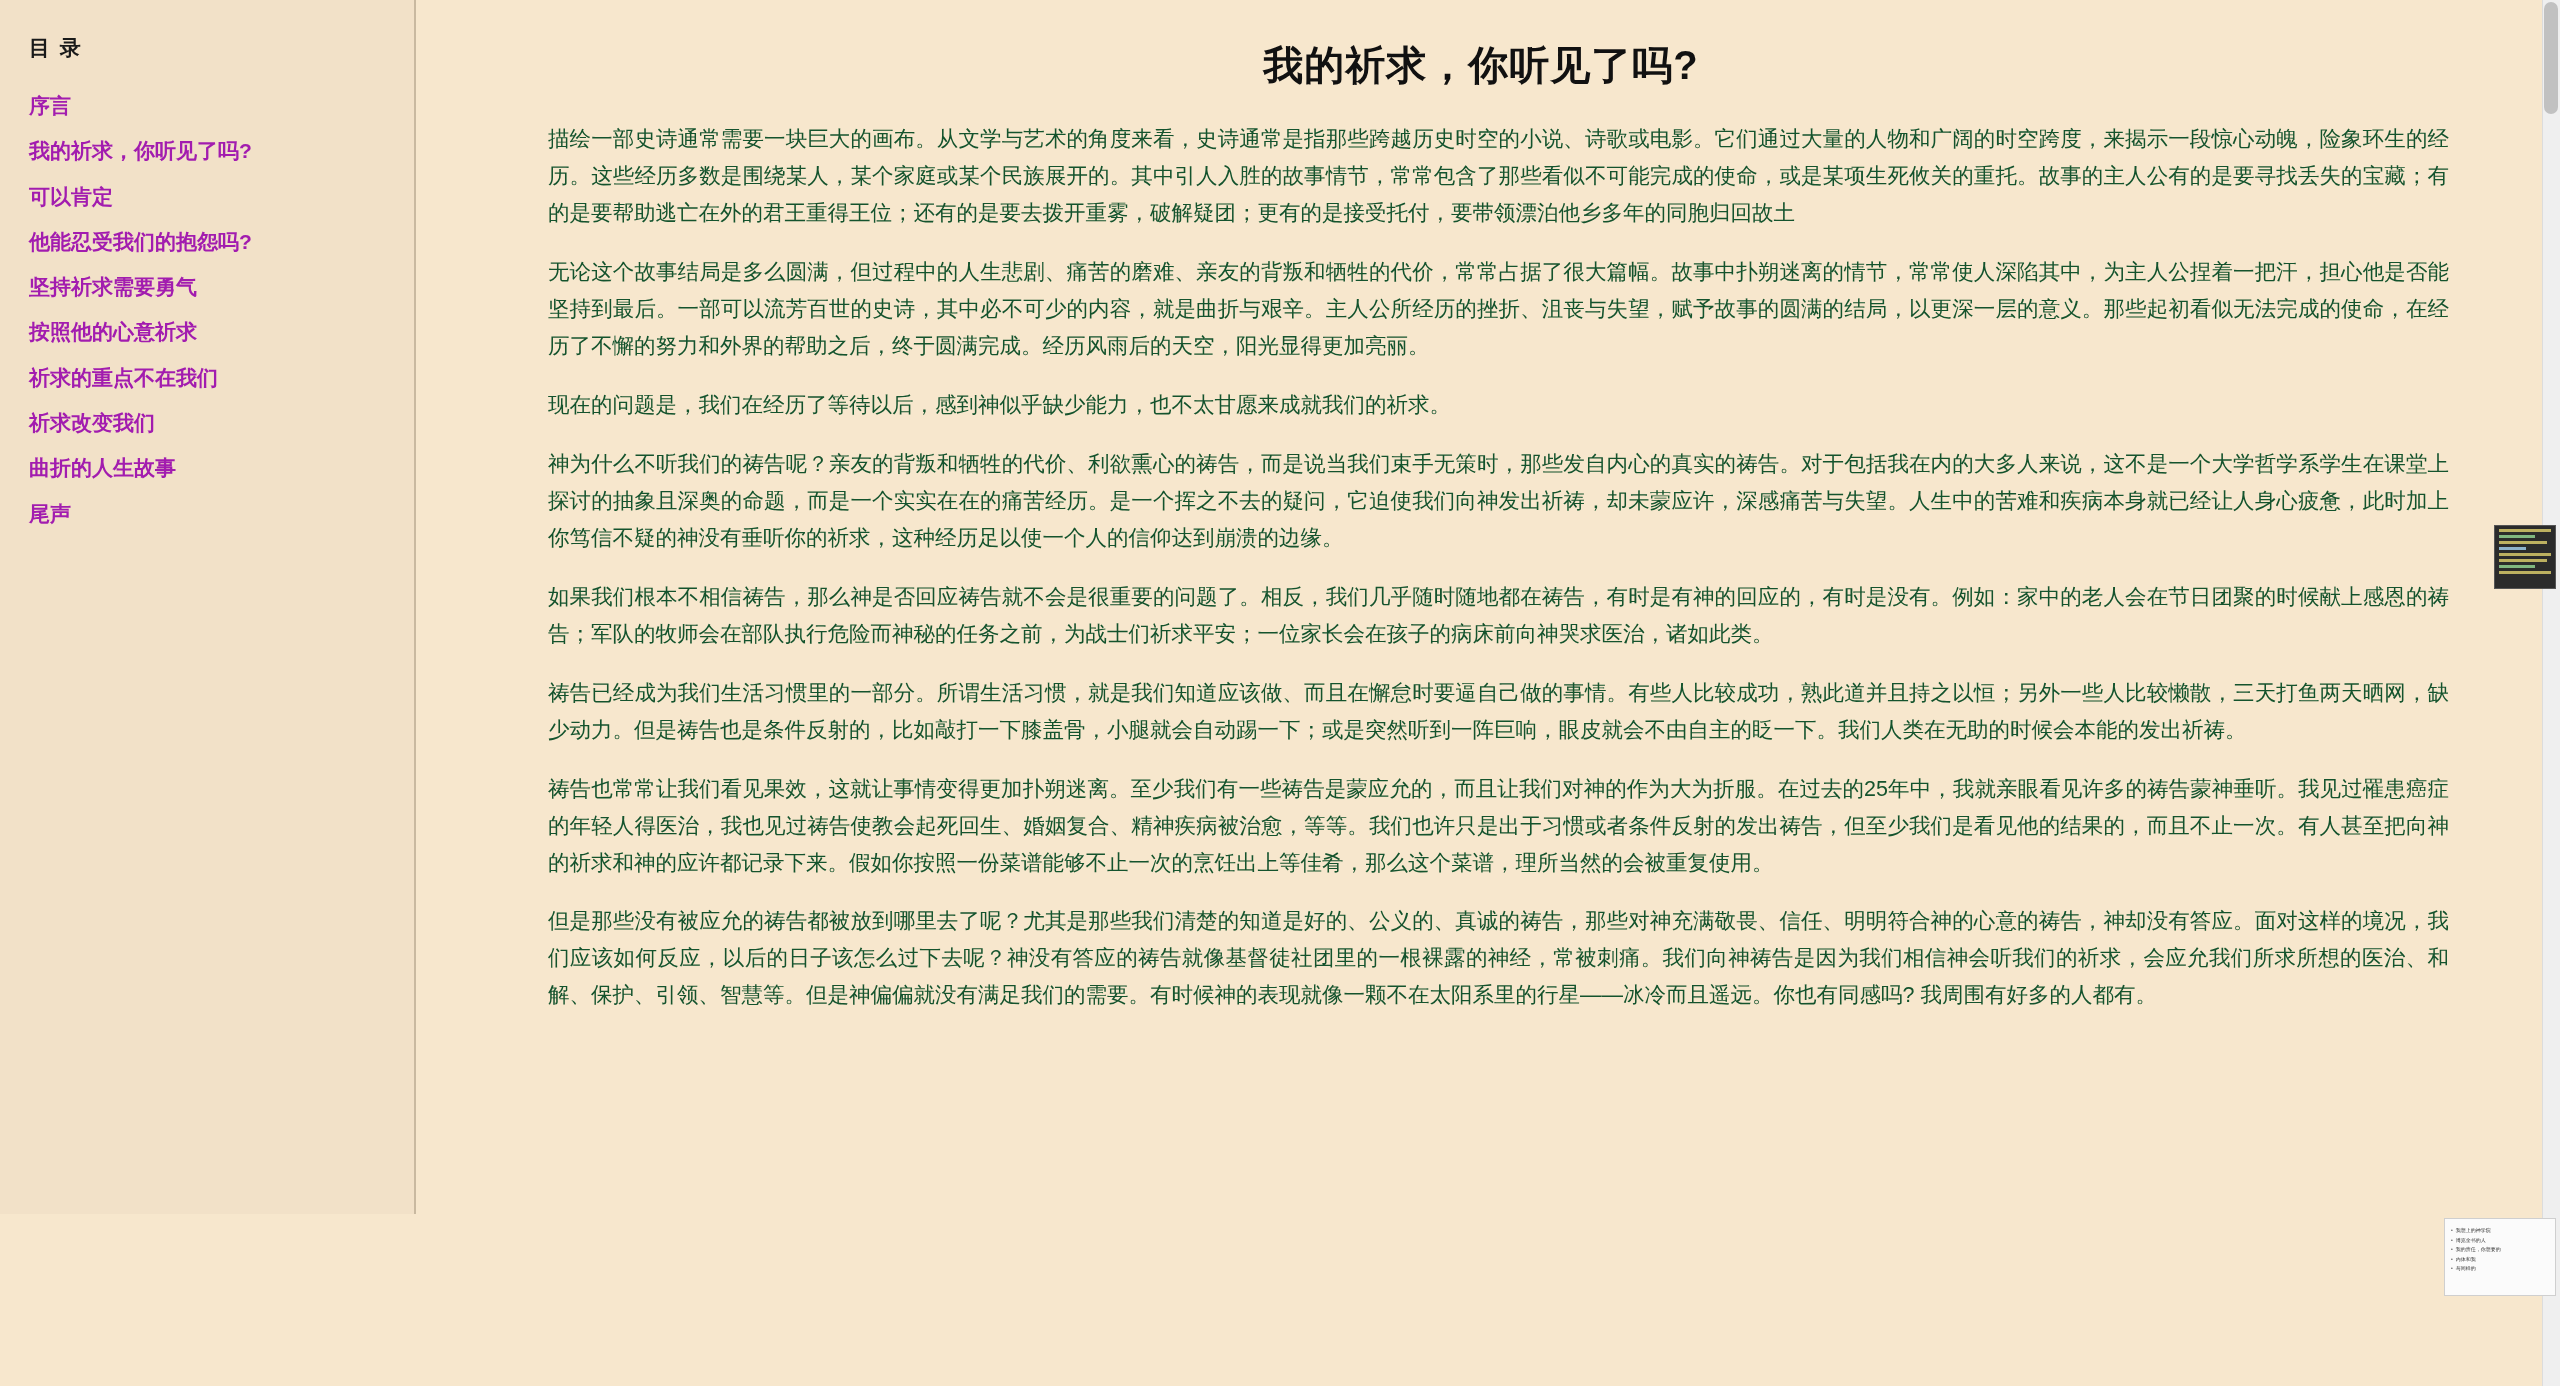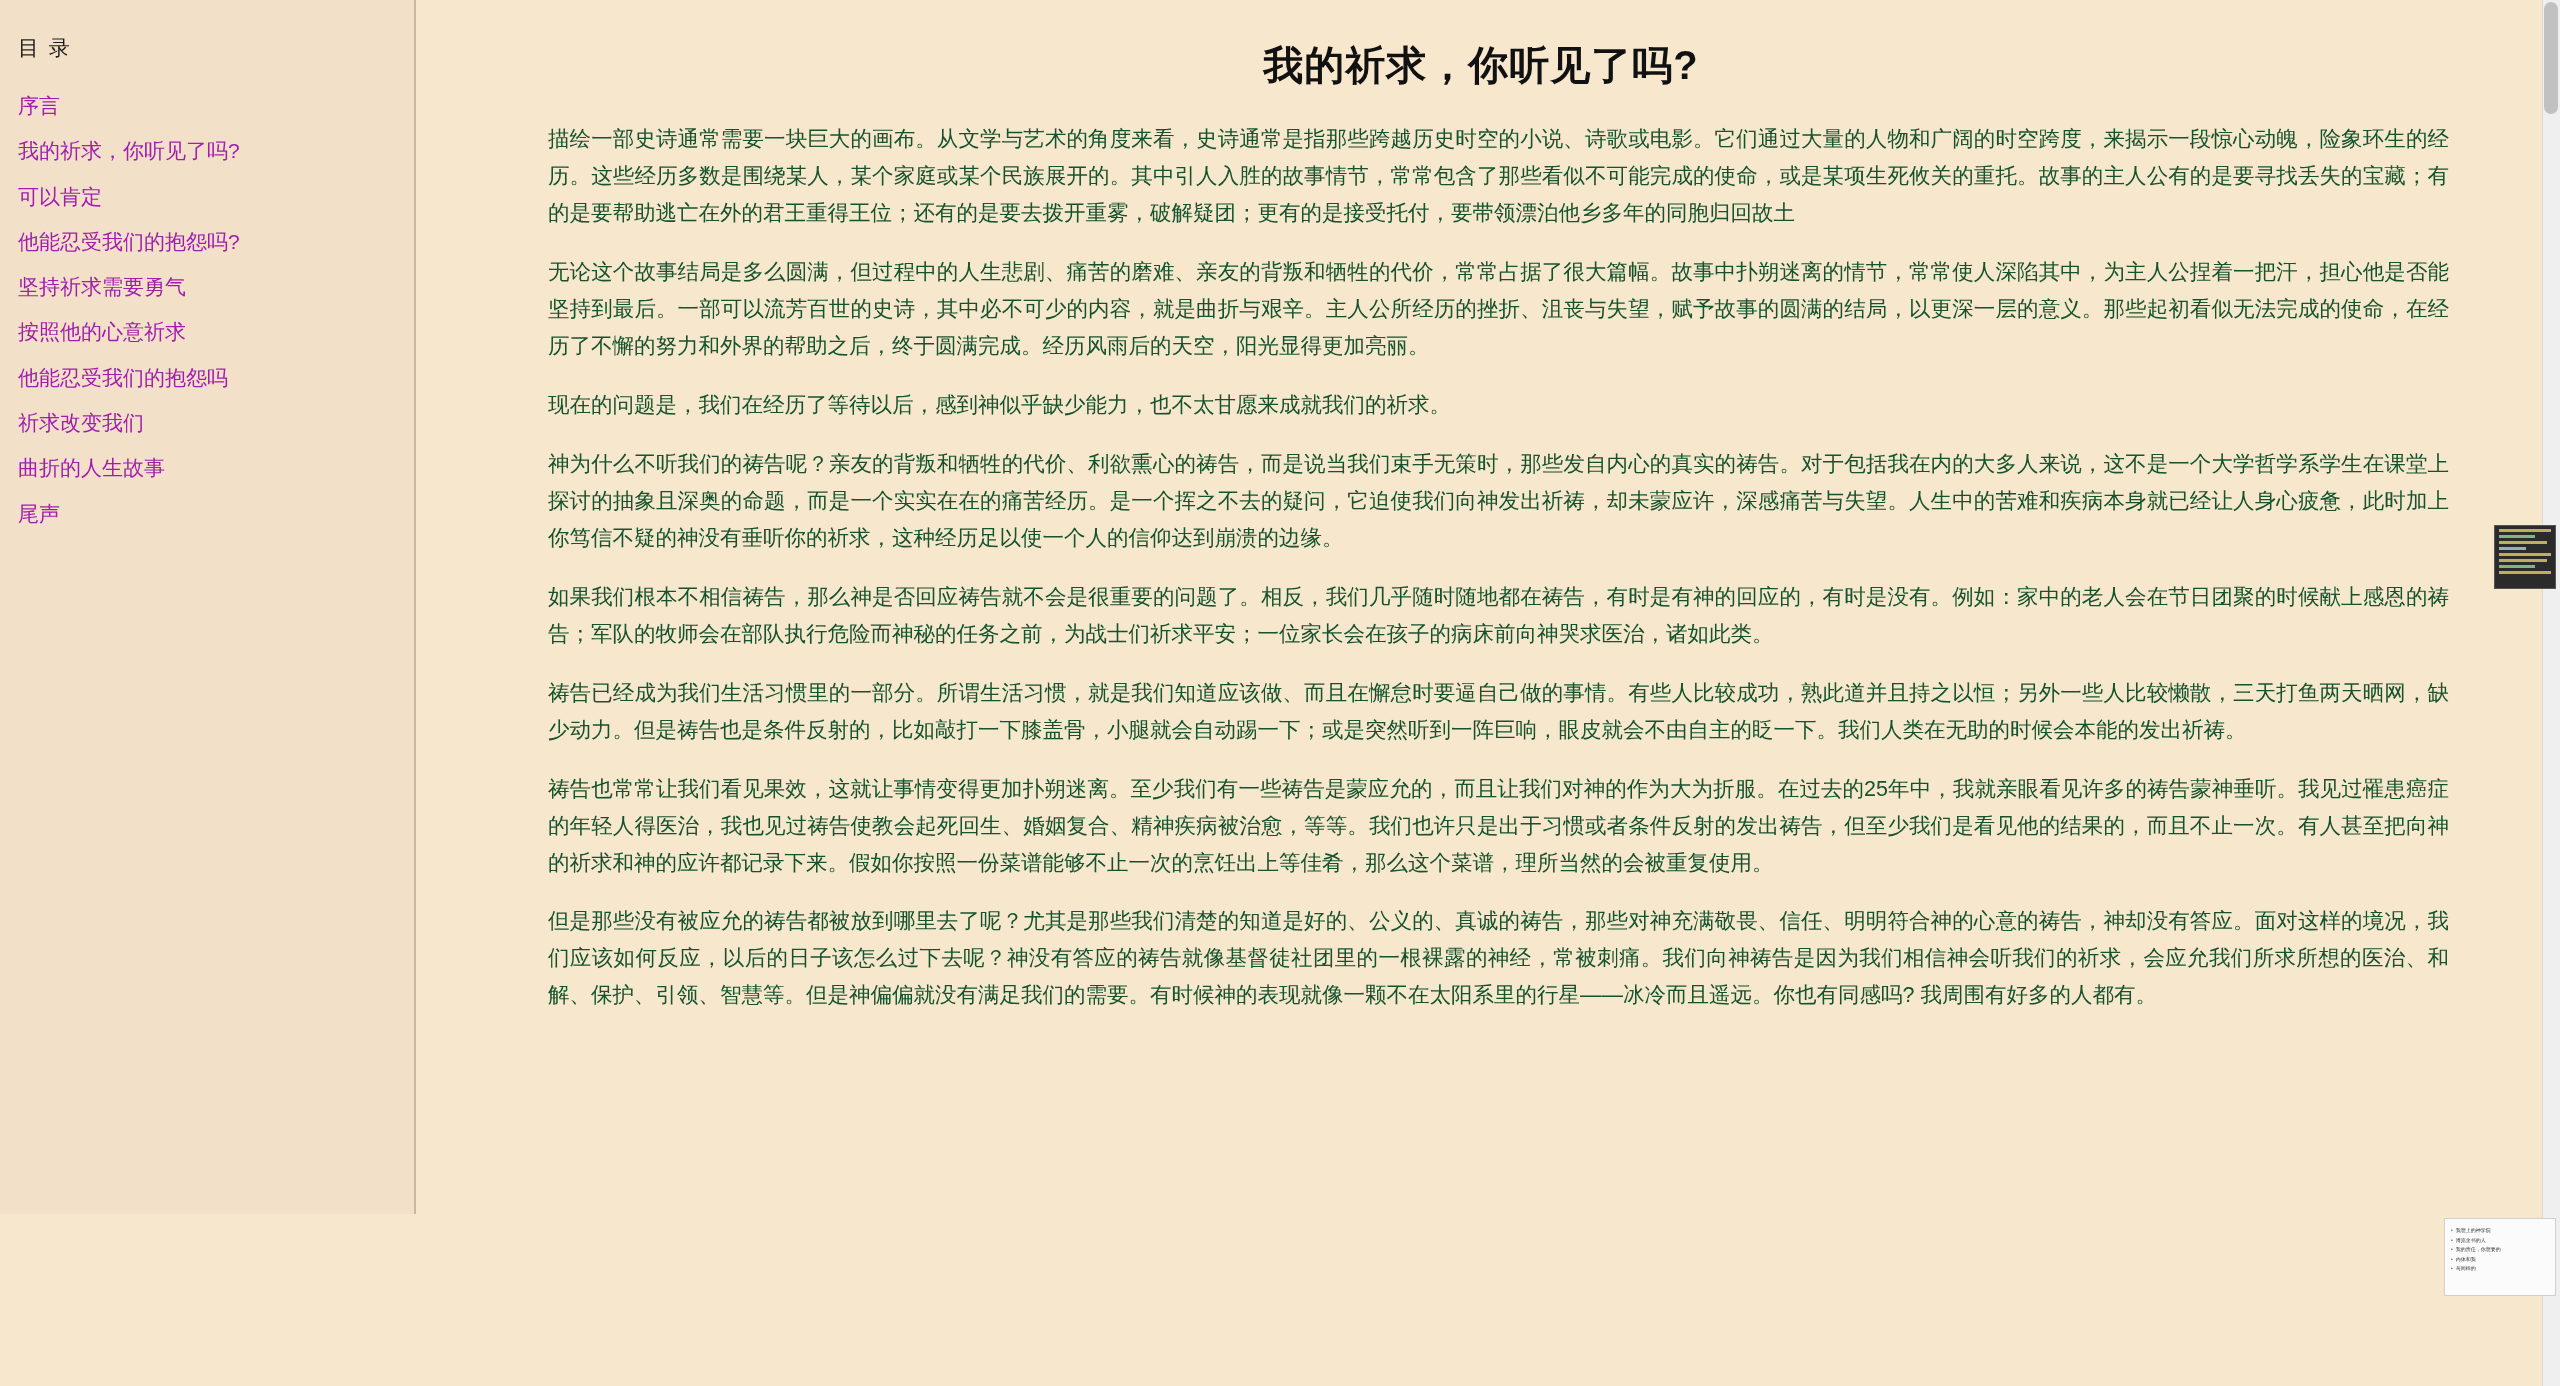--- a/index.html
+++ b/index.html
@@ -26,7 +26,8 @@
     background: #f2e1c8;
     border-right: 2px solid #c9b9a0;
     box-sizing: border-box;
-    padding: 34px 0 0 0;
+    padding: 34px 0 0 11px;
+    font-weight: bold;
   }
   #toc-title {
     font-size: 21px;

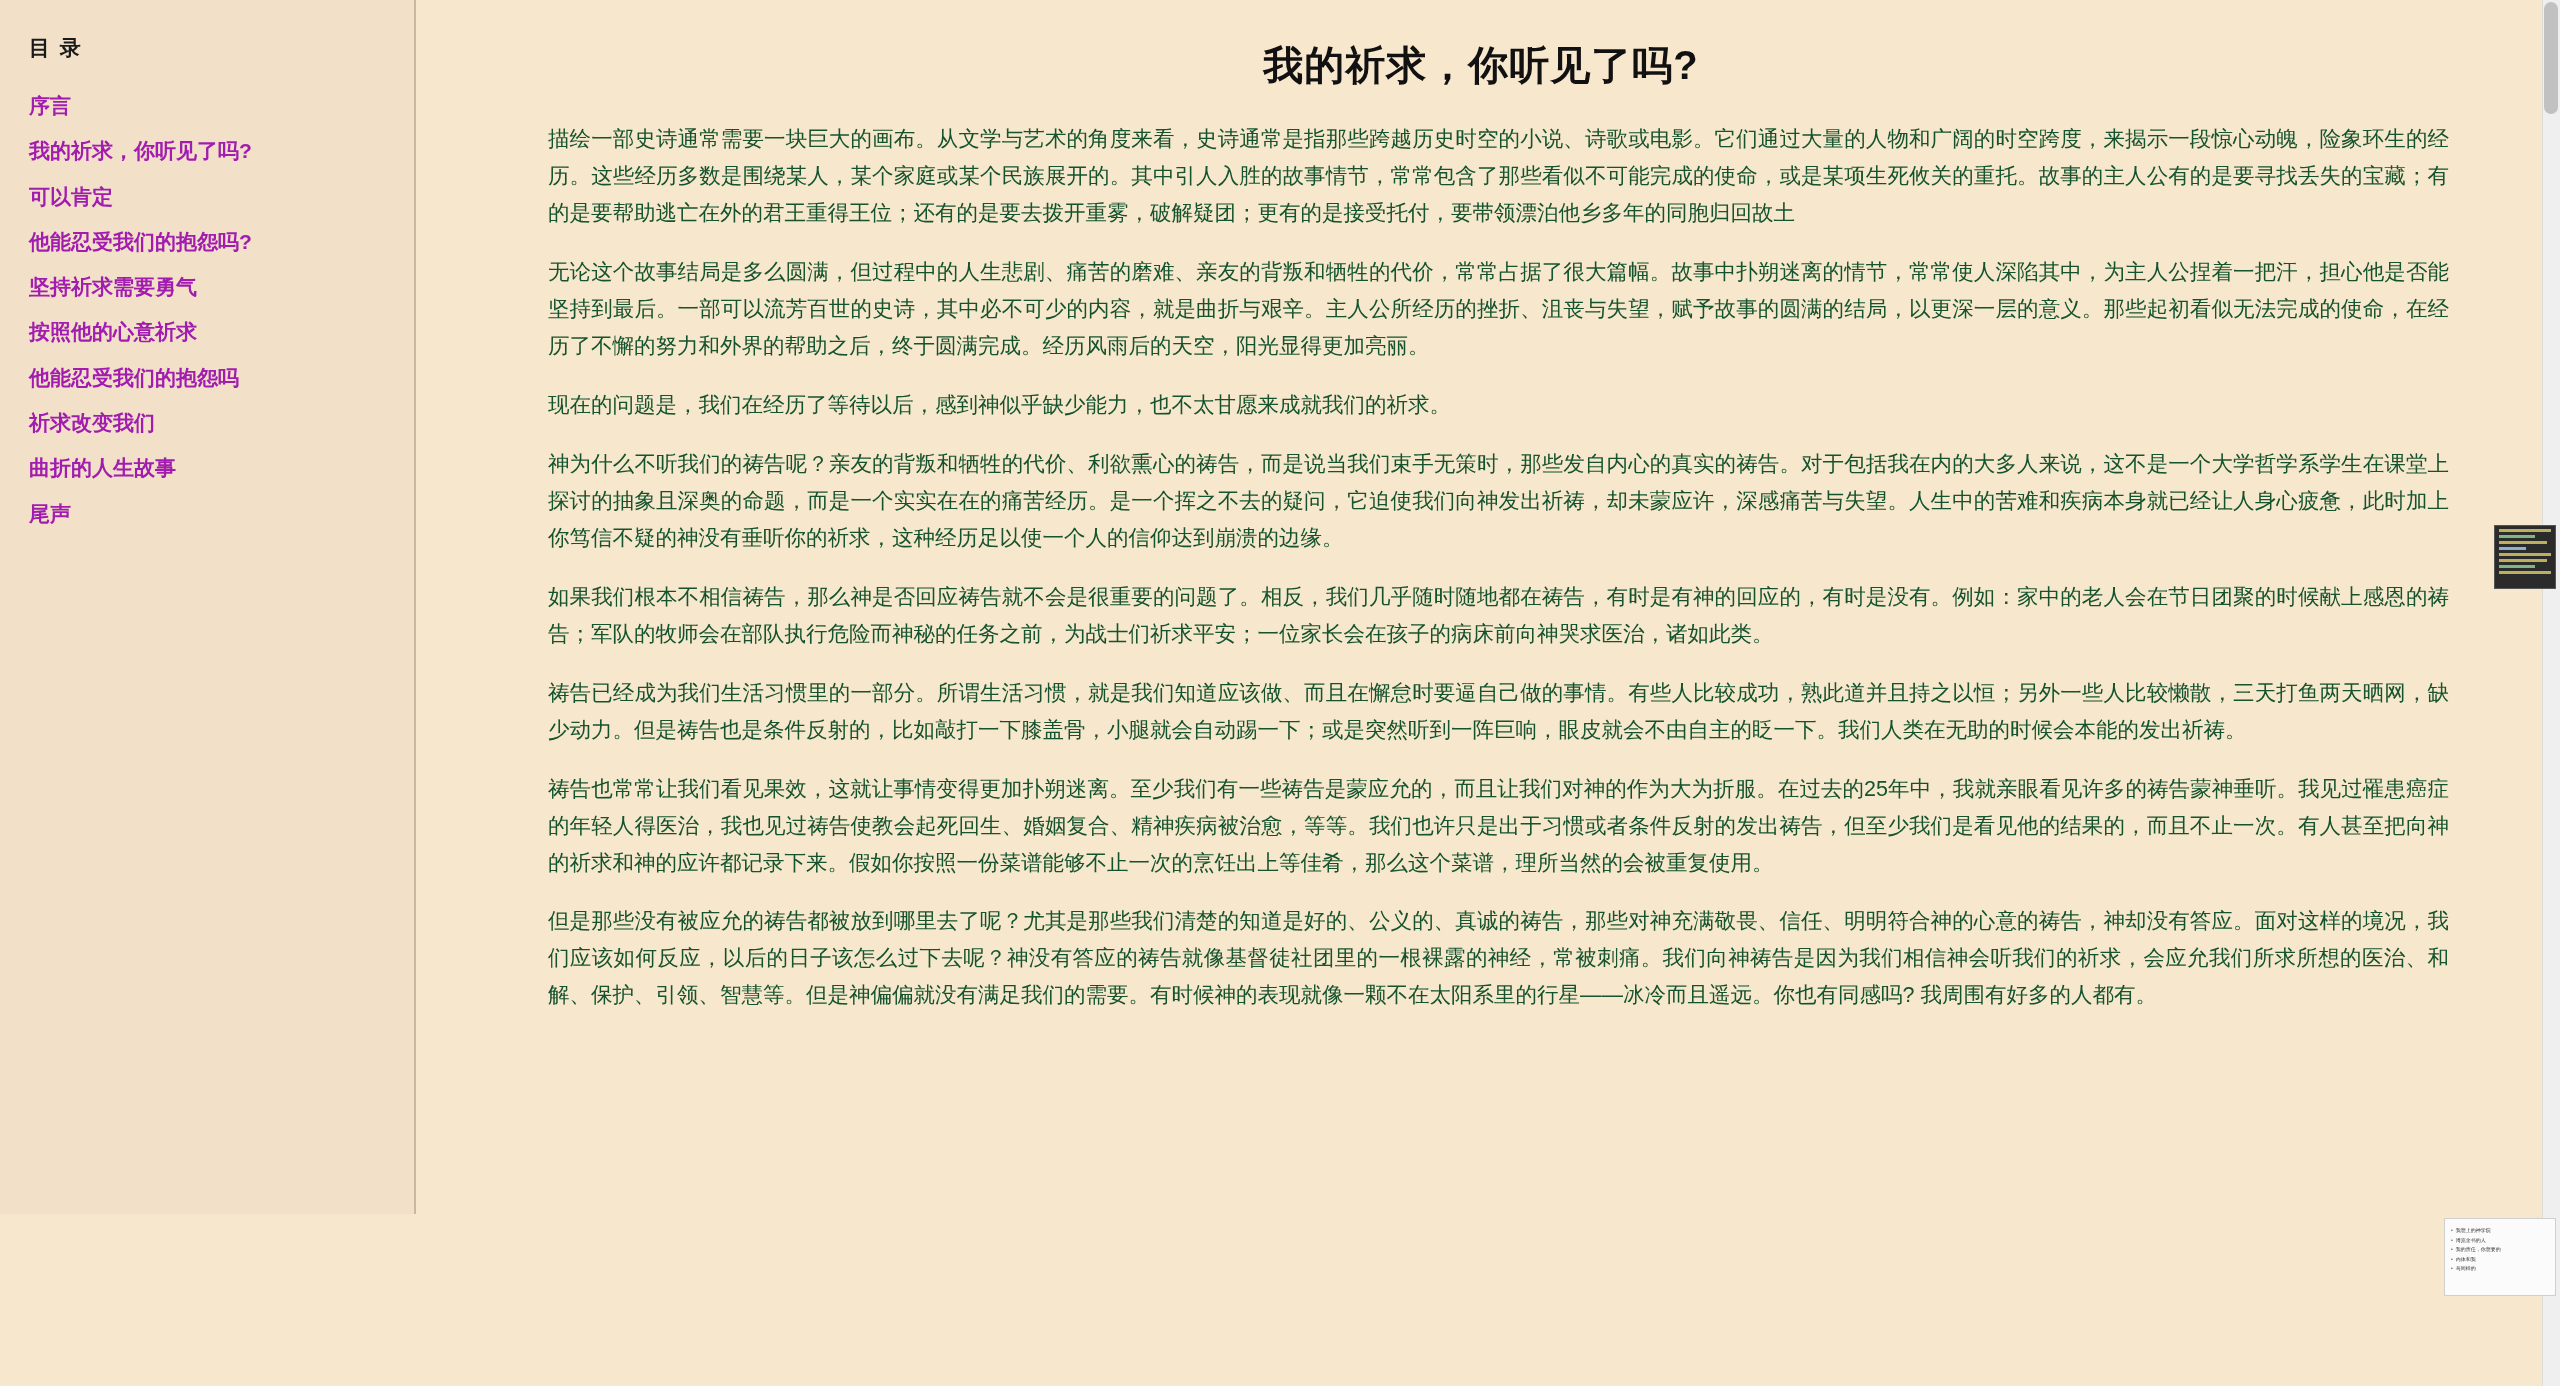--- a/index.html
+++ b/index.html
@@ -152,7 +152,7 @@
     <div class="toc-item">他能忍受我们的抱怨吗?</div>
     <div class="toc-item">坚持祈求需要勇气</div>
     <div class="toc-item">按照他的心意祈求</div>
-    <div class="toc-item">他能忍受我们的抱怨吗</div>
+    <div class="toc-item">祈求的重点不在我们</div>
     <div class="toc-item">祈求改变我们</div>
     <div class="toc-item">曲折的人生故事</div>
     <div class="toc-item">尾声</div>

